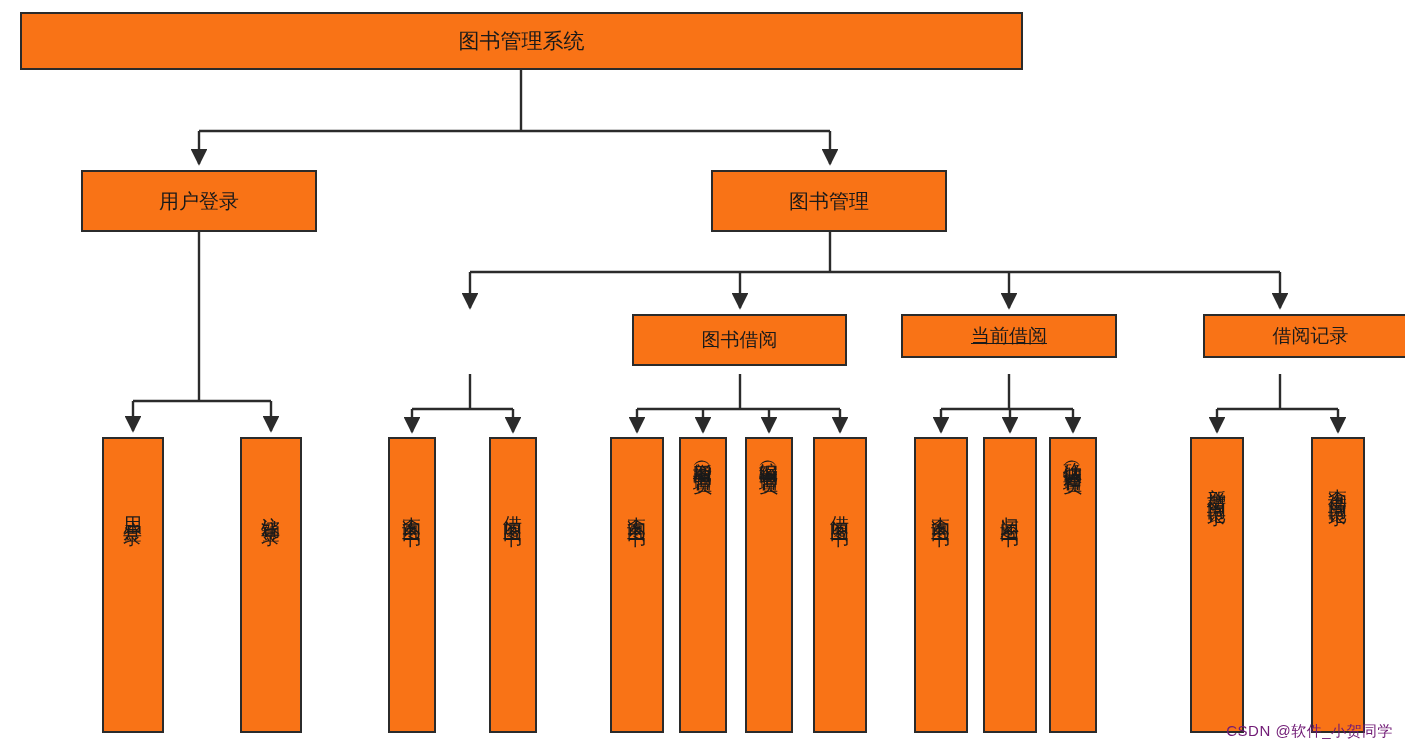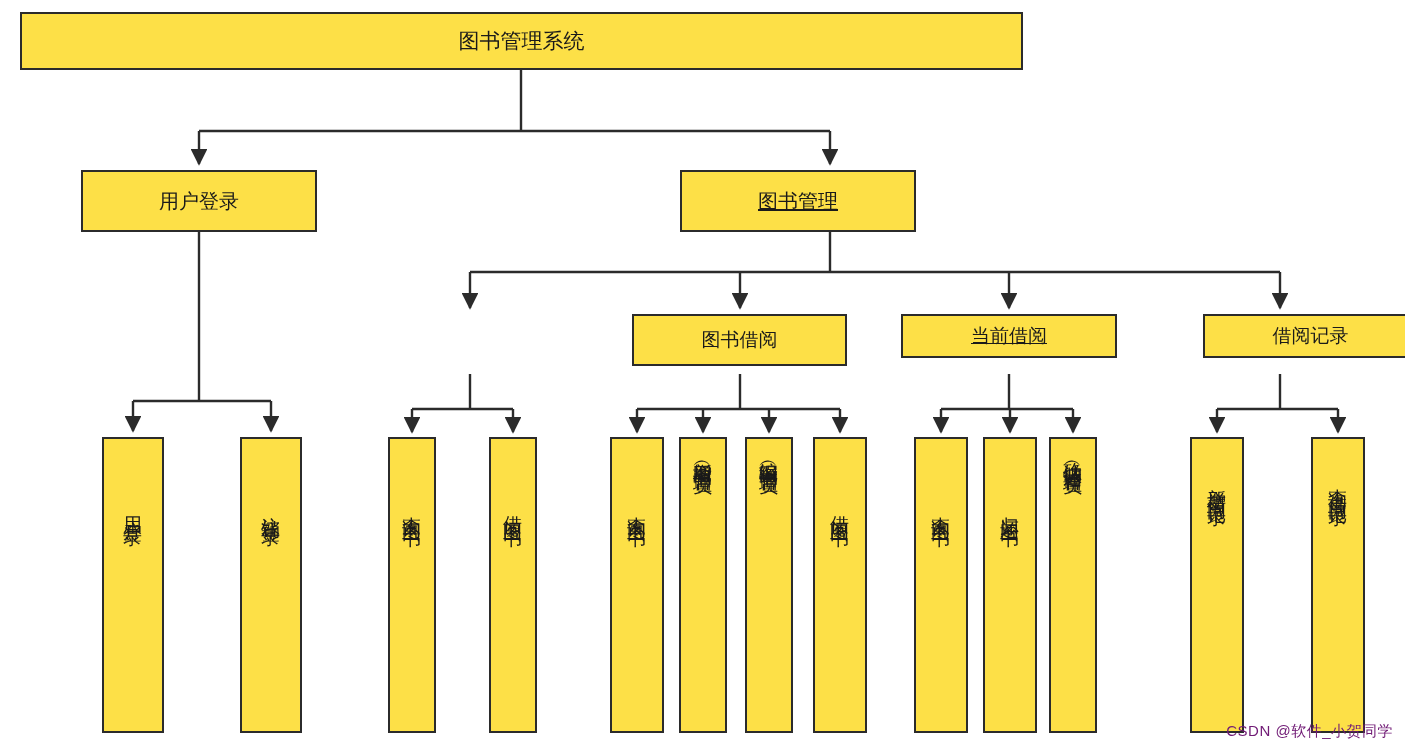--- a/index.html
+++ b/index.html
@@ -29,7 +29,7 @@
   .node {
     position: absolute;
     box-sizing: border-box;
-    background: #fde047;
+    background: #f97316;
     border: 2px solid #2b2b2b;
     display: flex;
     align-items: center;

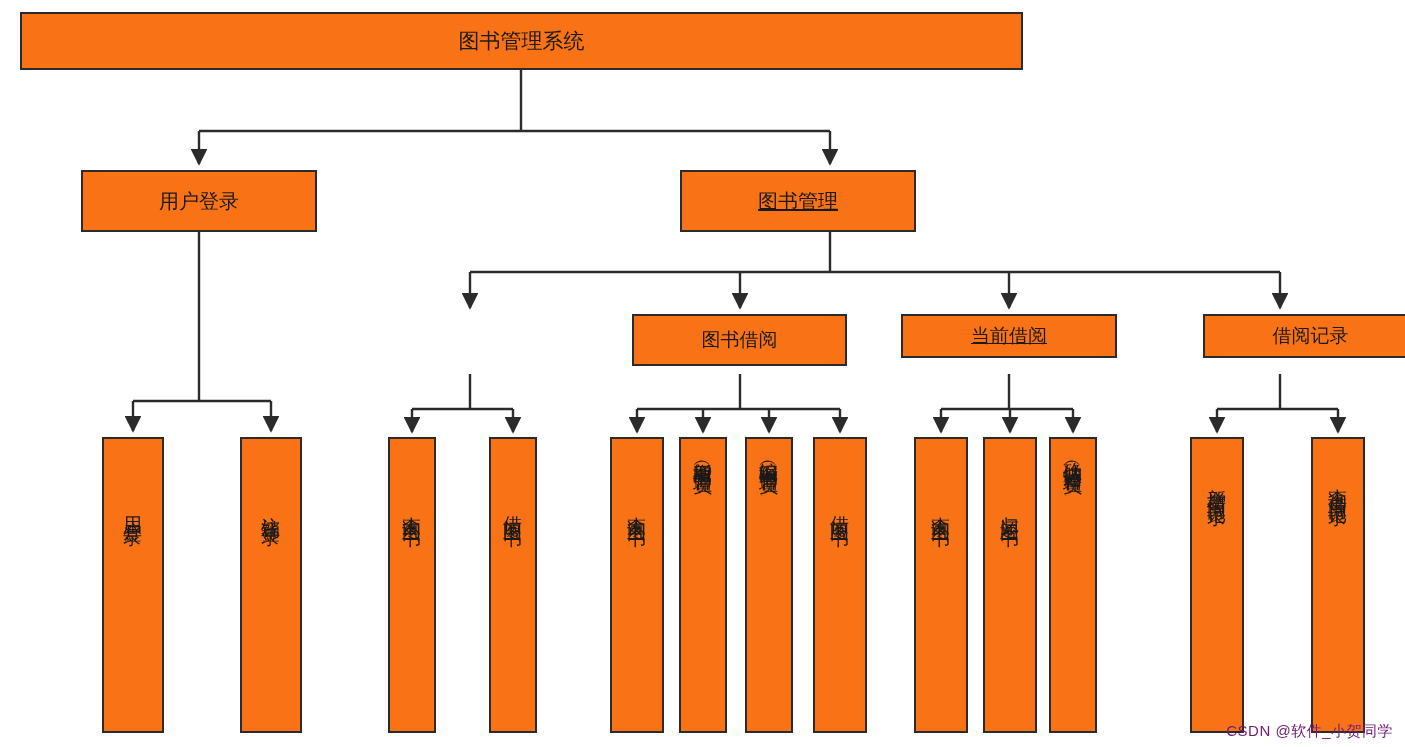--- a/index.html
+++ b/index.html
@@ -139,7 +139,7 @@
   <div class="node l2" style="left:81px; top:170px; width:236px; height:62px;">
     <span>用户登录</span>
   </div>
-  <div class="node l2" style="left:680px; top:170px; width:236px; height:62px;text-decoration:underline;">
+  <div class="node l2" style="left:711px; top:170px; width:236px; height:62px;">
     <span>图书管理</span>
   </div>
 

